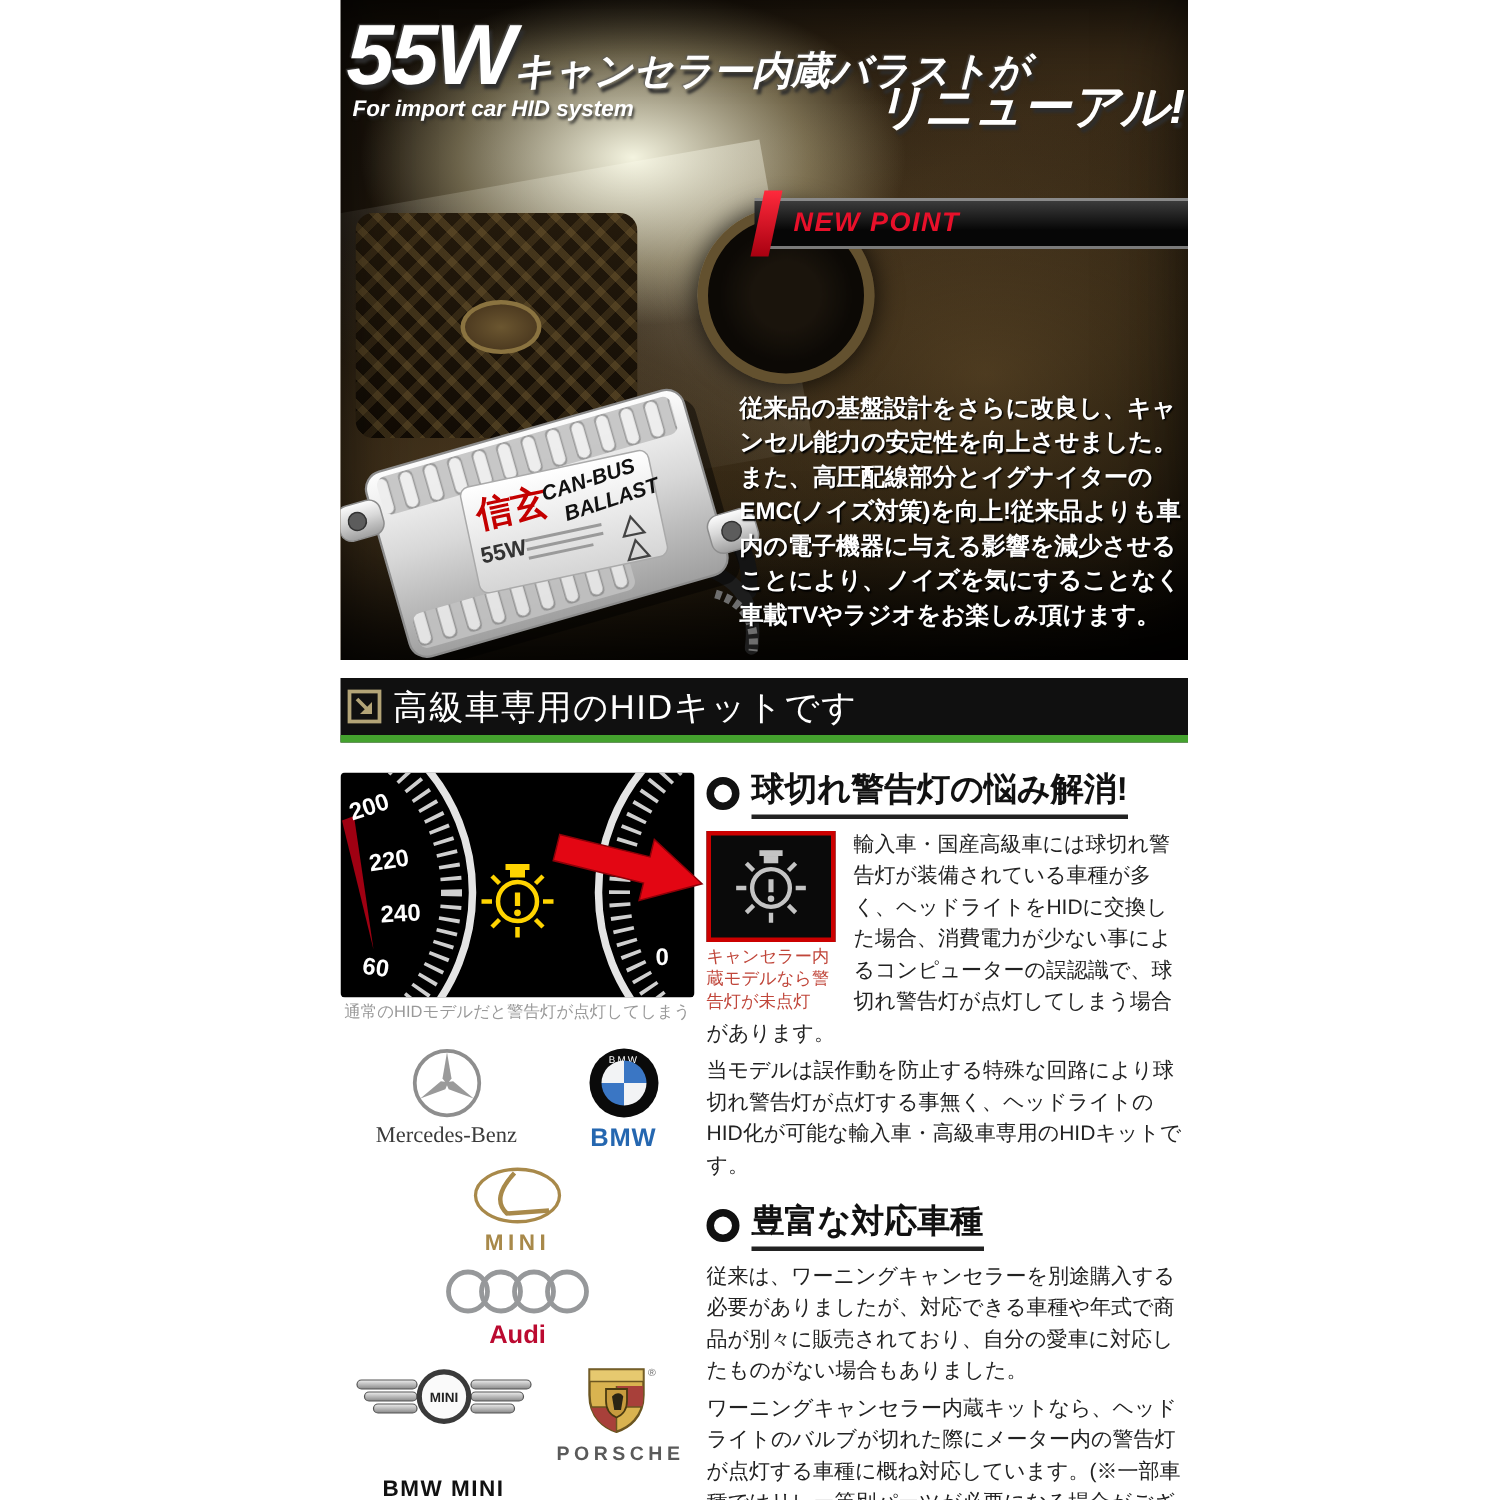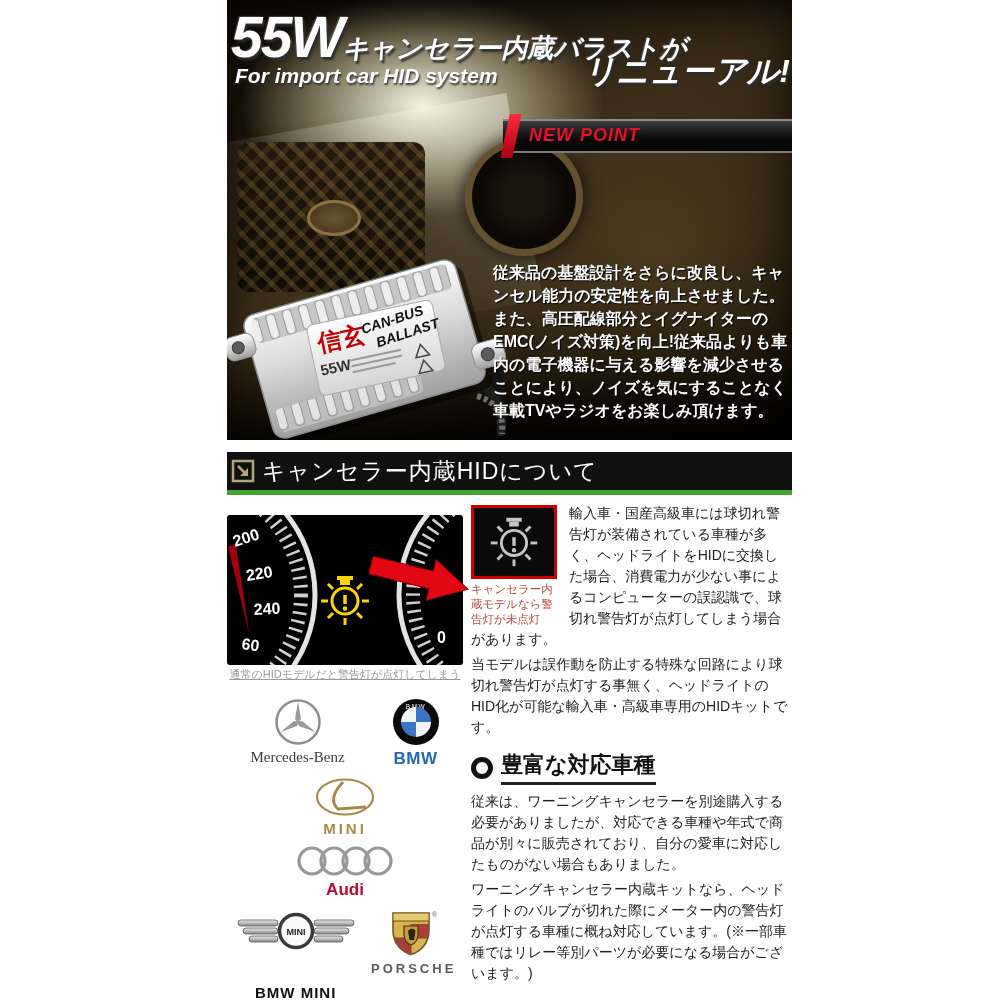--- a/index.html
+++ b/index.html
@@ -32,7 +32,7 @@
         text-shadow:2px 3px 2px rgba(45,45,45,.95), -1px -1px 1px rgba(90,90,90,.7);}
   .hero-title .big{font-size:57px;letter-spacing:-2px;}
   .hero-title .rest{font-size:26px;}
-  .hero-sub{position:absolute;top:64px;left:8px;font-size:21px;font-style:italic;font-weight:bold;z-index:3;
+  .hero-sub{position:absolute;top:64px;left:8px;font-size:15px;font-style:italic;font-weight:bold;z-index:3;
         text-shadow:1px 2px 2px rgba(40,40,40,.9);}
   .hero-title2{position:absolute;top:50px;right:2px;font-size:32px;font-style:italic;font-weight:bold;z-index:3;
         text-shadow:2px 3px 2px rgba(45,45,45,.95);}

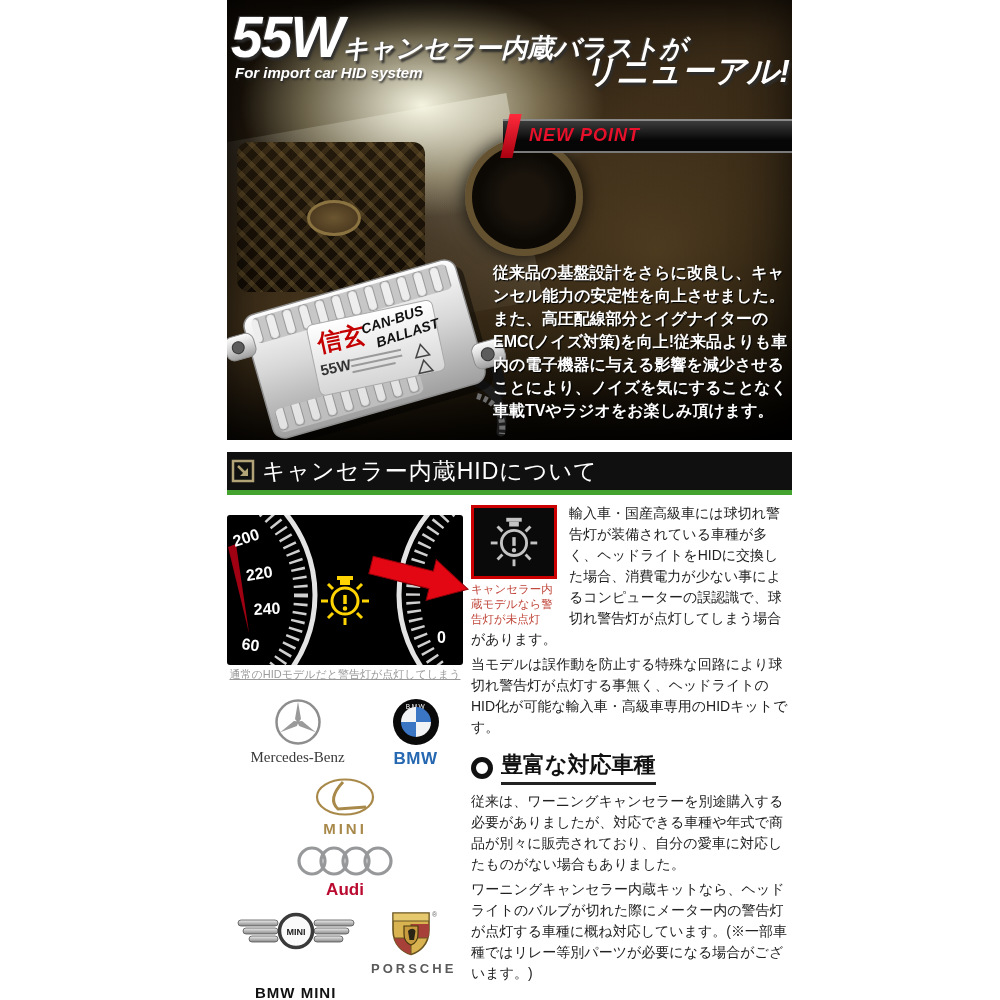--- a/index.html
+++ b/index.html
@@ -36,7 +36,7 @@
         text-shadow:1px 2px 2px rgba(40,40,40,.9);}
   .hero-title2{position:absolute;top:50px;right:2px;font-size:32px;font-style:italic;font-weight:bold;z-index:3;
         text-shadow:2px 3px 2px rgba(45,45,45,.95);}
-  .newpoint{position:absolute;top:119px;left:276px;width:316px;height:30px;z-index:4;
+  .newpoint{position:absolute;top:132px;left:276px;width:316px;height:30px;z-index:4;
         background:linear-gradient(#3c3c3c,#060606 65%);border-top:2px solid #8a8a8a;border-bottom:2px solid #7a7a7a;}
   .np-slab{position:absolute;left:2px;top:-7px;width:12px;height:44px;transform:skewX(-12deg);
         background:linear-gradient(#ff2a3c,#a80010);}

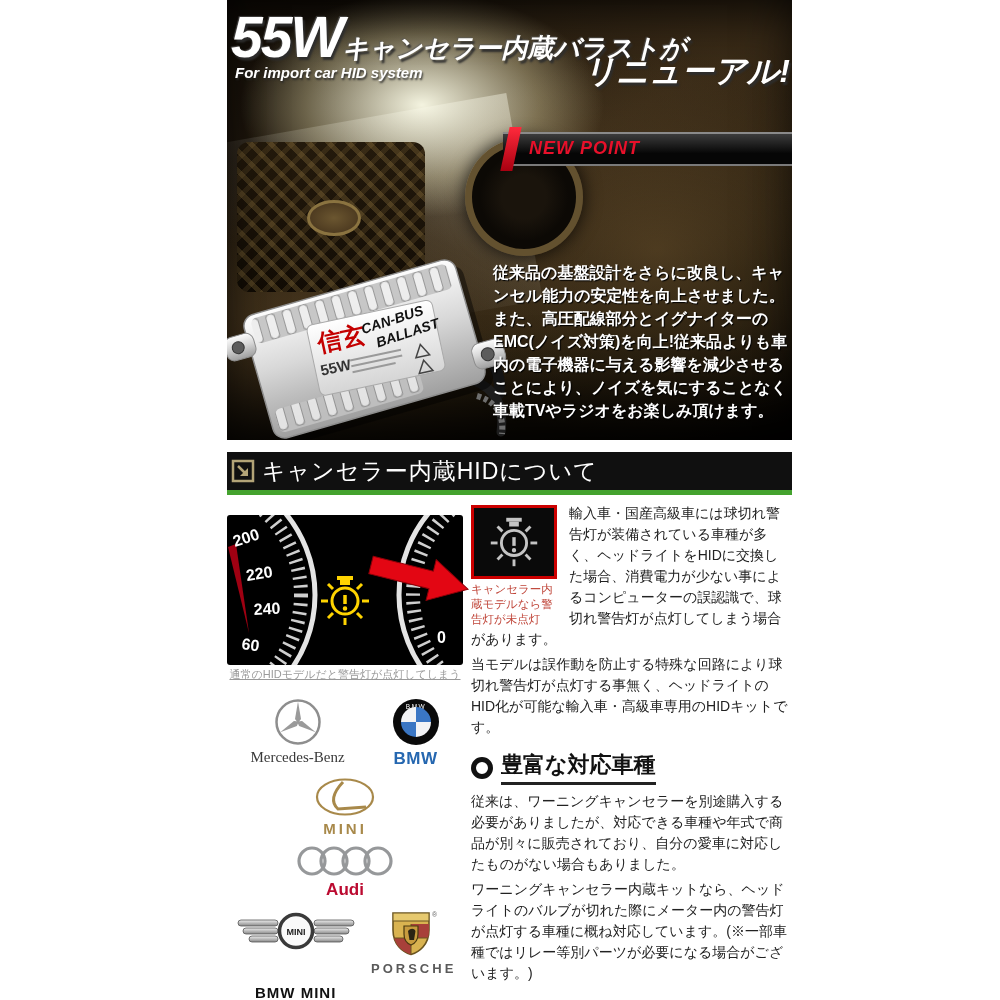--- a/index.html
+++ b/index.html
@@ -161,7 +161,7 @@
       <line x1="7" y1="7" x2="14" y2="14" stroke="#b3a477" stroke-width="2.5"></line>
       <polygon points="17,17 17,9 9,17" fill="#b3a477"></polygon>
     </svg>
-    <span class="sec-title">キャンセラー内蔵HIDについて</span>
+    <span class="sec-title">高級車専用のHIDキットです</span>
   </div>
 
   <div class="main">

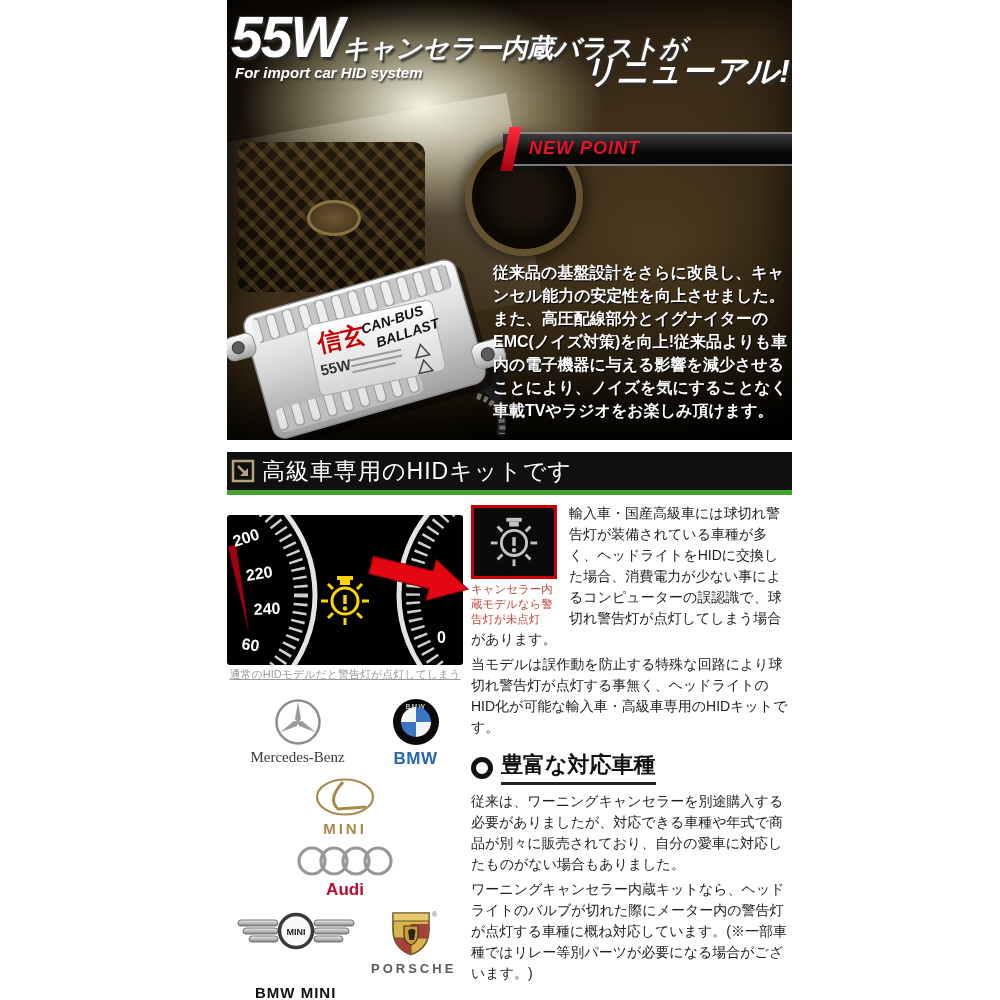--- a/index.html
+++ b/index.html
@@ -293,6 +293,10 @@
     </div>
 
     <div class="right-col">
+      <div class="sec-heading">
+        <span class="bullet"></span>
+        <span class="ht">球切れ警告灯の悩み解消!</span>
+      </div>
       <div class="s-body">
         <div class="warnwrap">
           <div class="warnbox">

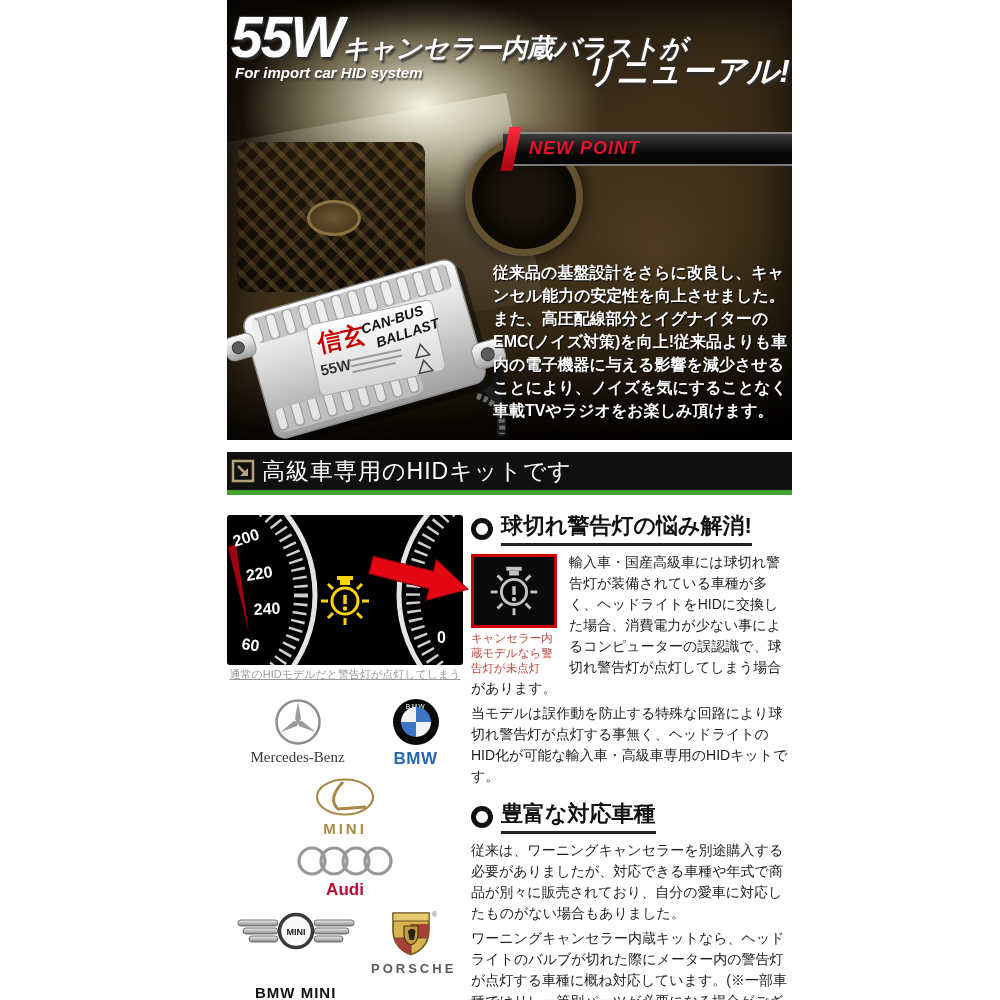--- a/index.html
+++ b/index.html
@@ -58,7 +58,7 @@
   .left-col{width:236px;flex:none;}
   .right-col{flex:1;margin-left:8px;}
   .gauge{display:block;margin-top:12px;}
-  .gauge-caption{font-size:11px;color:#9a9a9a;text-align:center;margin-top:2px;white-space:nowrap;text-decoration:underline;}
+  .gauge-caption{font-size:11px;color:#9a9a9a;text-align:center;margin-top:2px;white-space:nowrap;}
   .logos{margin-top:16px;display:flex;flex-direction:column;gap:8px;}
   .logo-row{display:flex;justify-content:space-around;align-items:flex-start;}
   .logo{display:flex;flex-direction:column;align-items:center;}

